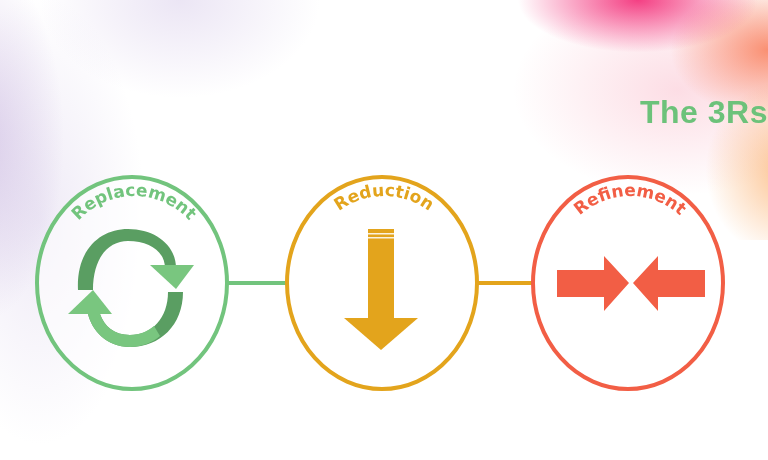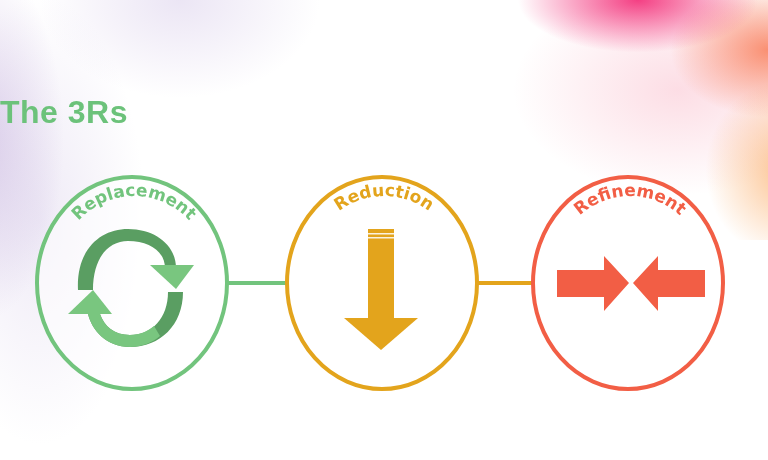--- a/index.html
+++ b/index.html
@@ -25,7 +25,7 @@
       radial-gradient(ellipse 220px 140px at 290px 150px, rgba(245,120,150,0.25), rgba(245,120,150,0) 75%);
   }
   .title {
-    position: absolute; left: 0; width: 768px; top: 94px; text-align: left;
+    position: absolute; left: 0; width: 768px; top: 94px; text-align: right;
     font-family: "Liberation Sans", sans-serif; font-weight: bold;
     font-size: 32px; letter-spacing: 0.5px;
   }

